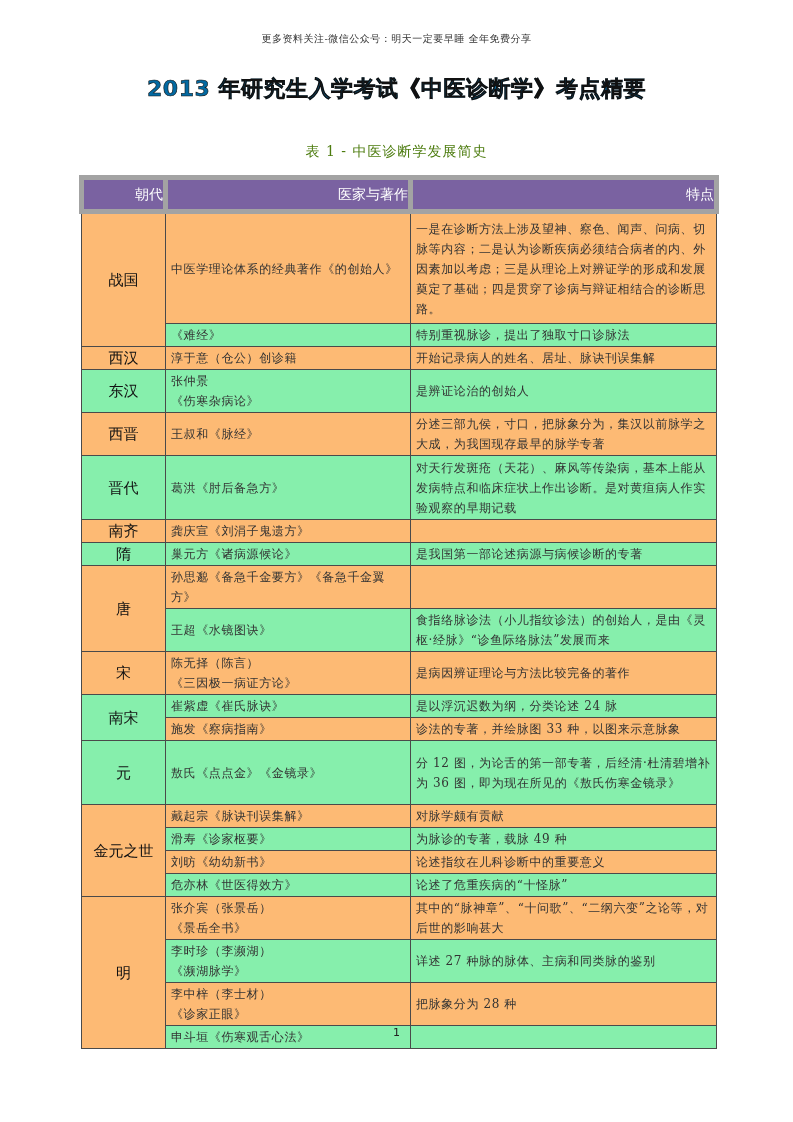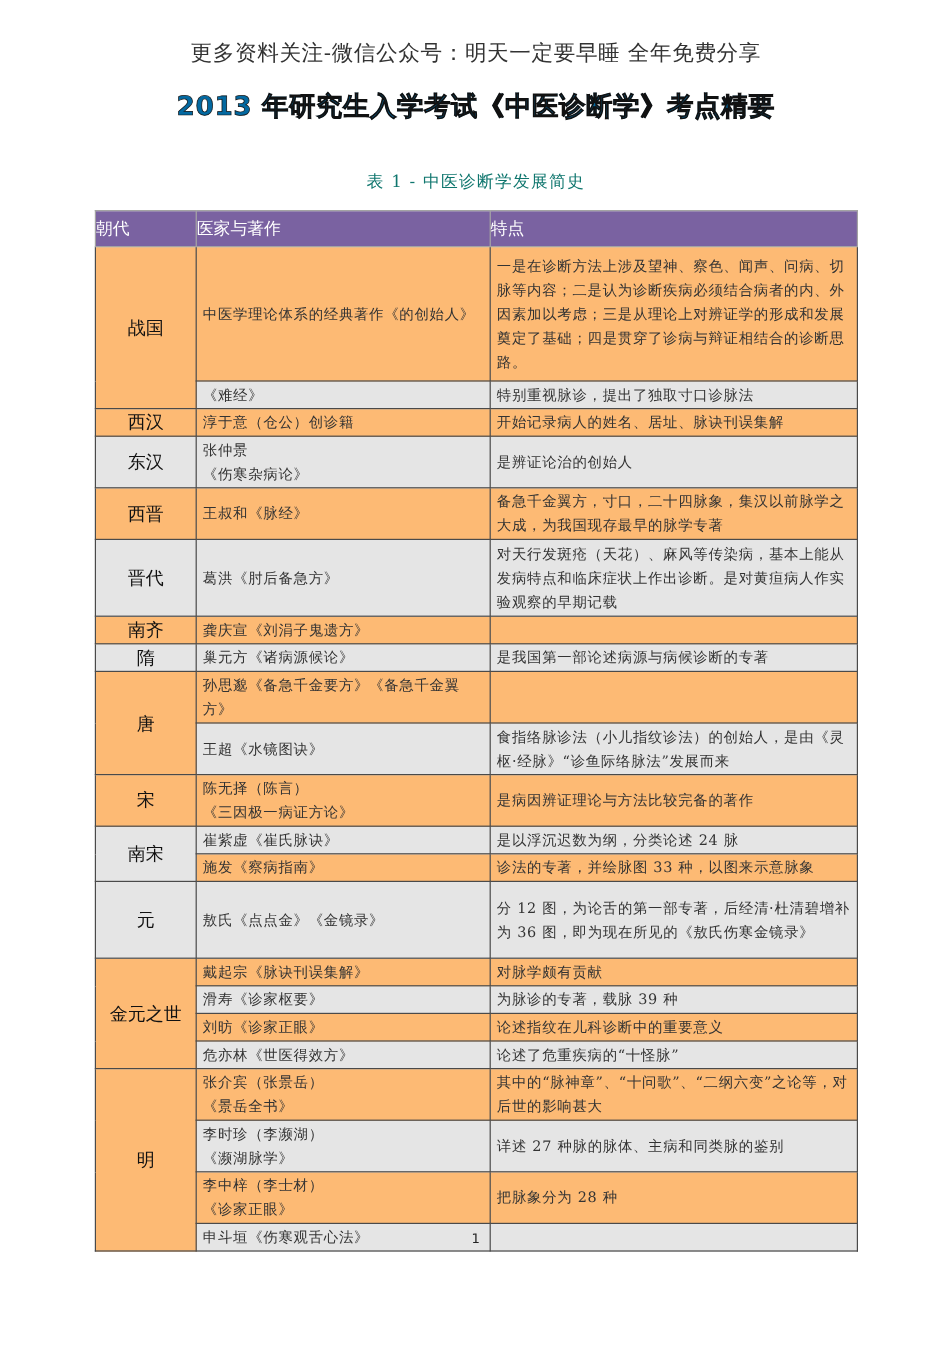--- a/index.html
+++ b/index.html
@@ -21,7 +21,7 @@
       left: 0;
       width: 793px;
       text-align: center;
-      font-size: 18px;
+      font-size: 10px;
       color: #333;
       letter-spacing: 0.5px;
     }

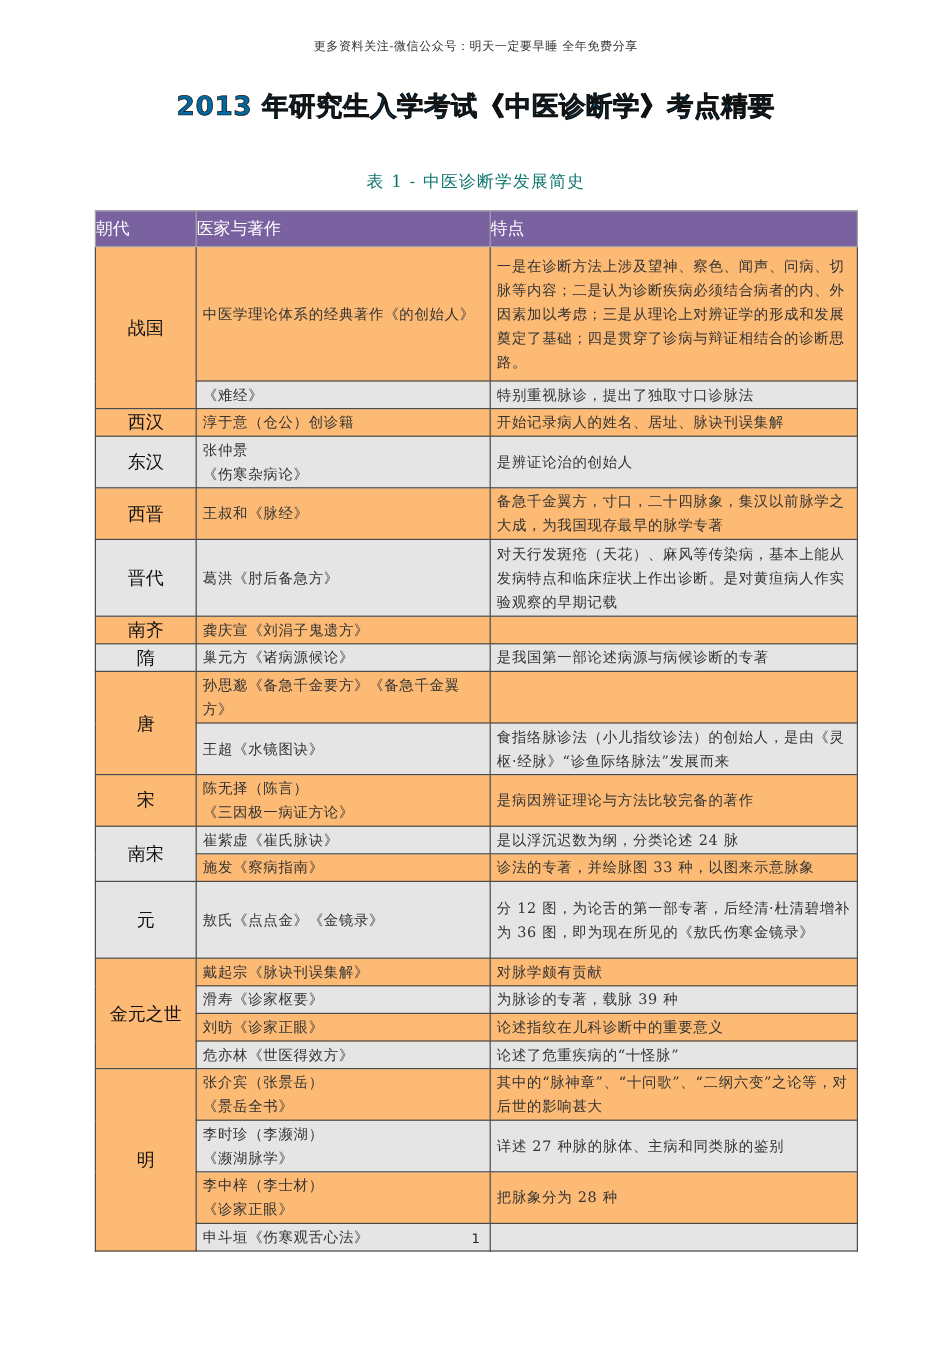--- a/index.html
+++ b/index.html
@@ -45,7 +45,7 @@
       width: 793px;
       text-align: center;
       font-size: 14px;
-      color: #0f766e;
+      color: #4d7c0f;
       letter-spacing: 1px;
     }
     table.history {

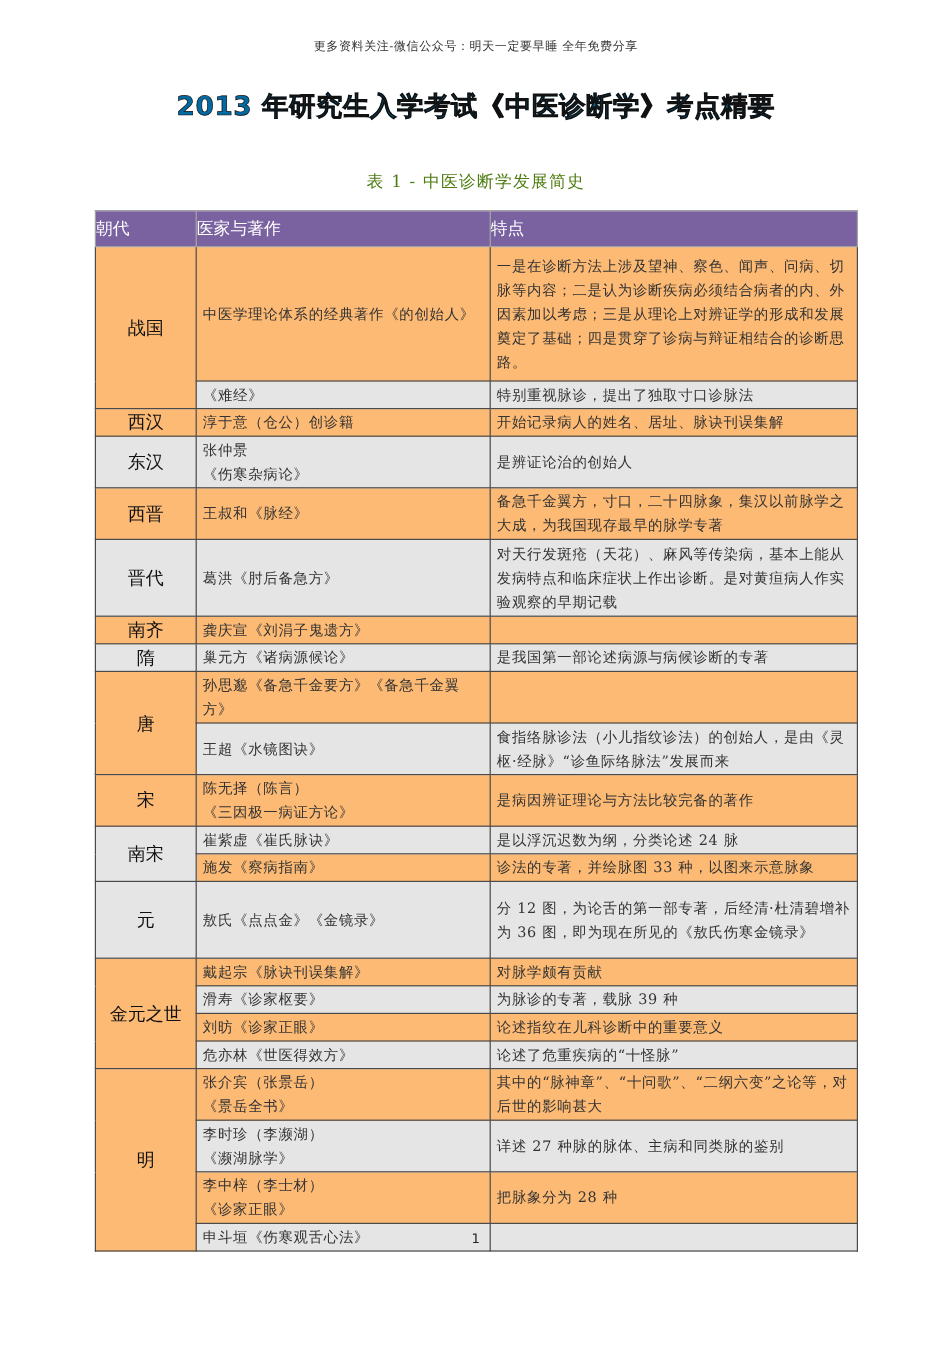--- a/index.html
+++ b/index.html
@@ -67,8 +67,8 @@
       font-weight: normal;
       font-size: 14px;
       height: 29px;
-      border: 1px solid #a3a3a3;
-      text-align: left;
+      border: 5px solid #a3a3a3;
+      text-align: right;
       padding: 0;
     }
     table.history td {

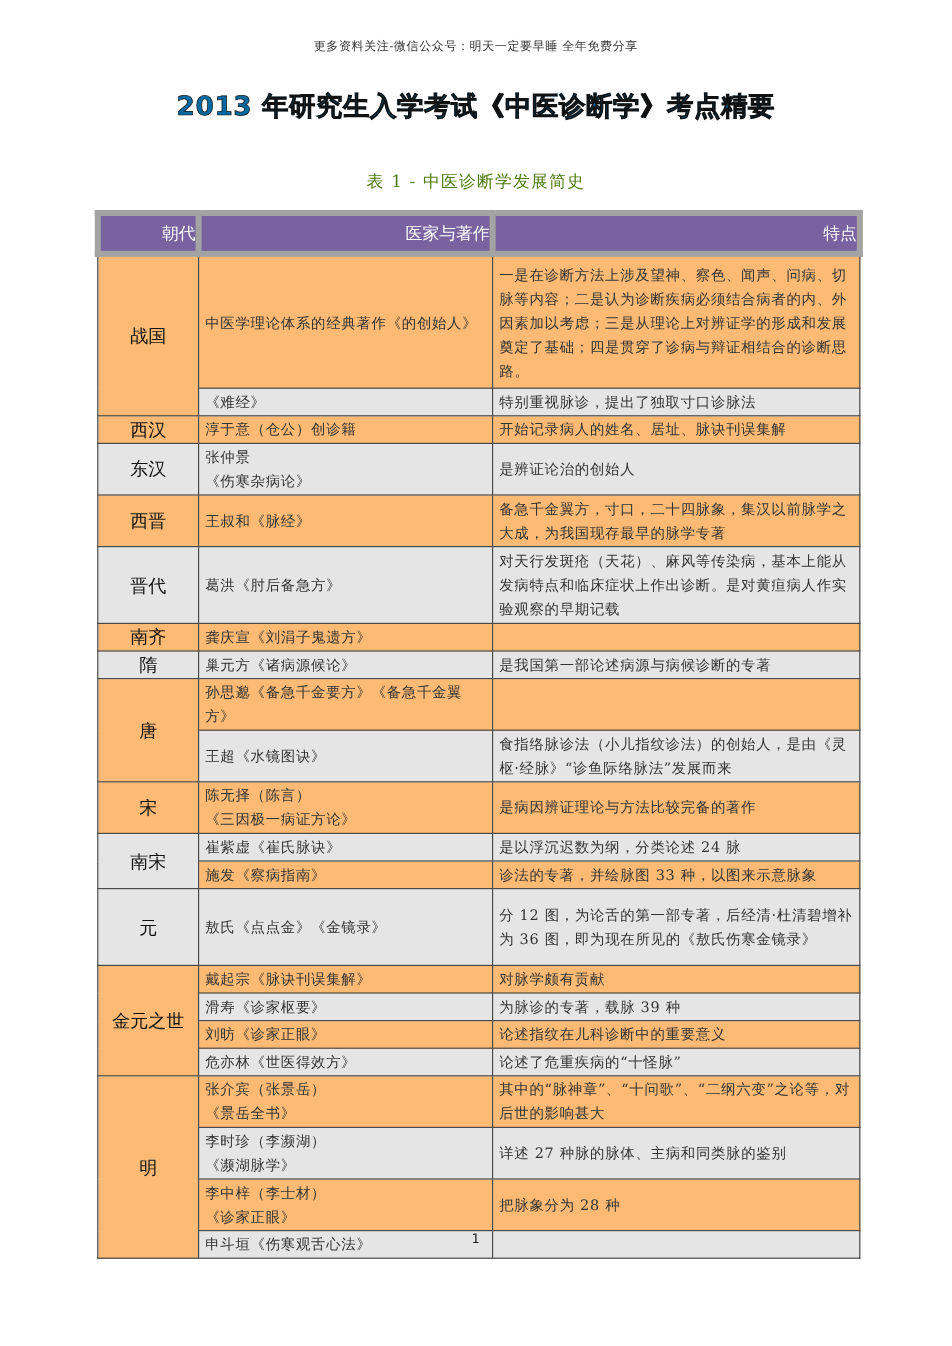--- a/index.html
+++ b/index.html
@@ -89,7 +89,7 @@
       padding: 0;
     }
     .shade { background: #fdba74; }
-    .plain { background: #e5e5e5; margin-left: 28px; }
+    .plain { background: #86efac; margin-left: 28px; }
     td.works { font-size: 12px; }
     td.feat { font-size: 12px; }
     .page-number {

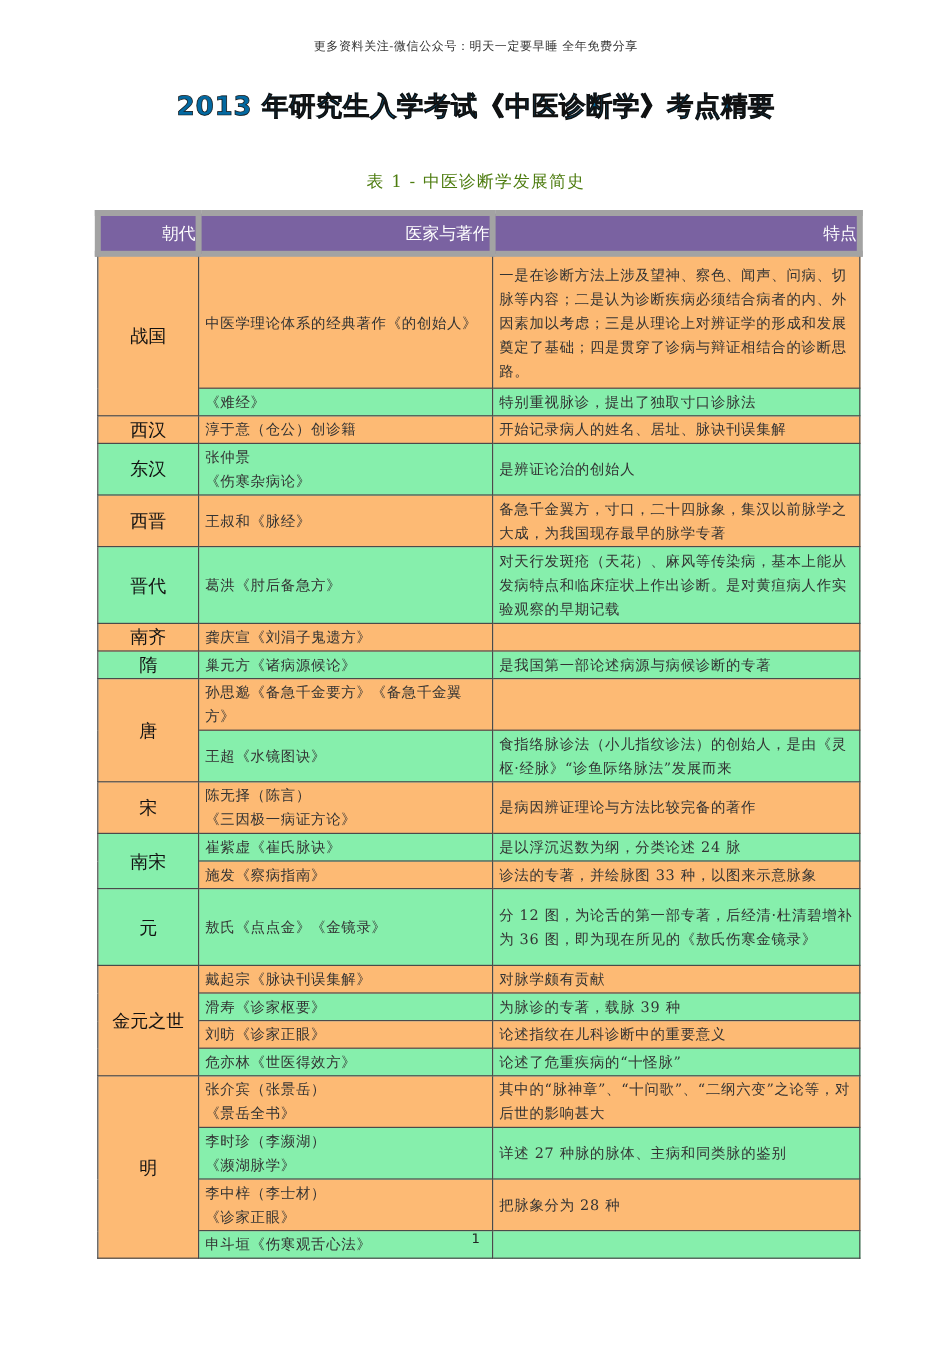--- a/index.html
+++ b/index.html
@@ -154,7 +154,7 @@
     <tr style="height:42px">
       <td class="dyn shade">西晋</td>
       <td class="works shade">王叔和《脉经》</td>
-      <td class="feat shade">备急千金翼方，寸口，二十四脉象，集汉以前脉学之大成，为我国现存最早的脉学专著</td>
+      <td class="feat shade">分述三部九侯，寸口，把脉象分为，集汉以前脉学之大成，为我国现存最早的脉学专著</td>
     </tr>
 
     <tr style="height:64px">

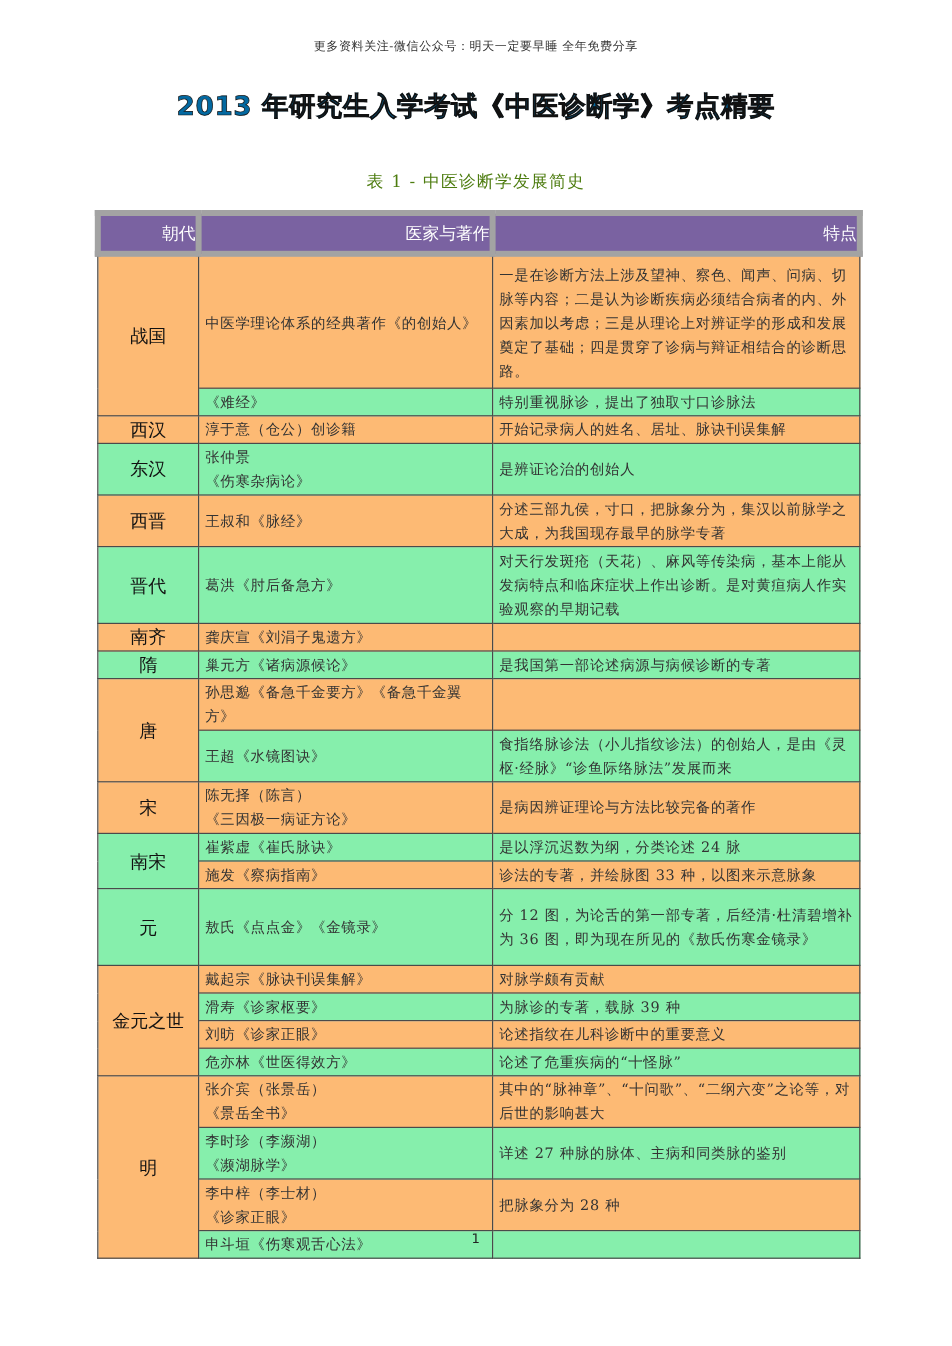--- a/index.html
+++ b/index.html
@@ -217,7 +217,7 @@
     </tr>
     <tr style="height:19px">
       <td class="works plain">滑寿《诊家枢要》</td>
-      <td class="feat plain">为脉诊的专著，载脉 39 种</td>
+      <td class="feat plain">为脉诊的专著，载脉 49 种</td>
     </tr>
     <tr style="height:19px">
       <td class="works shade">刘昉《诊家正眼》</td>

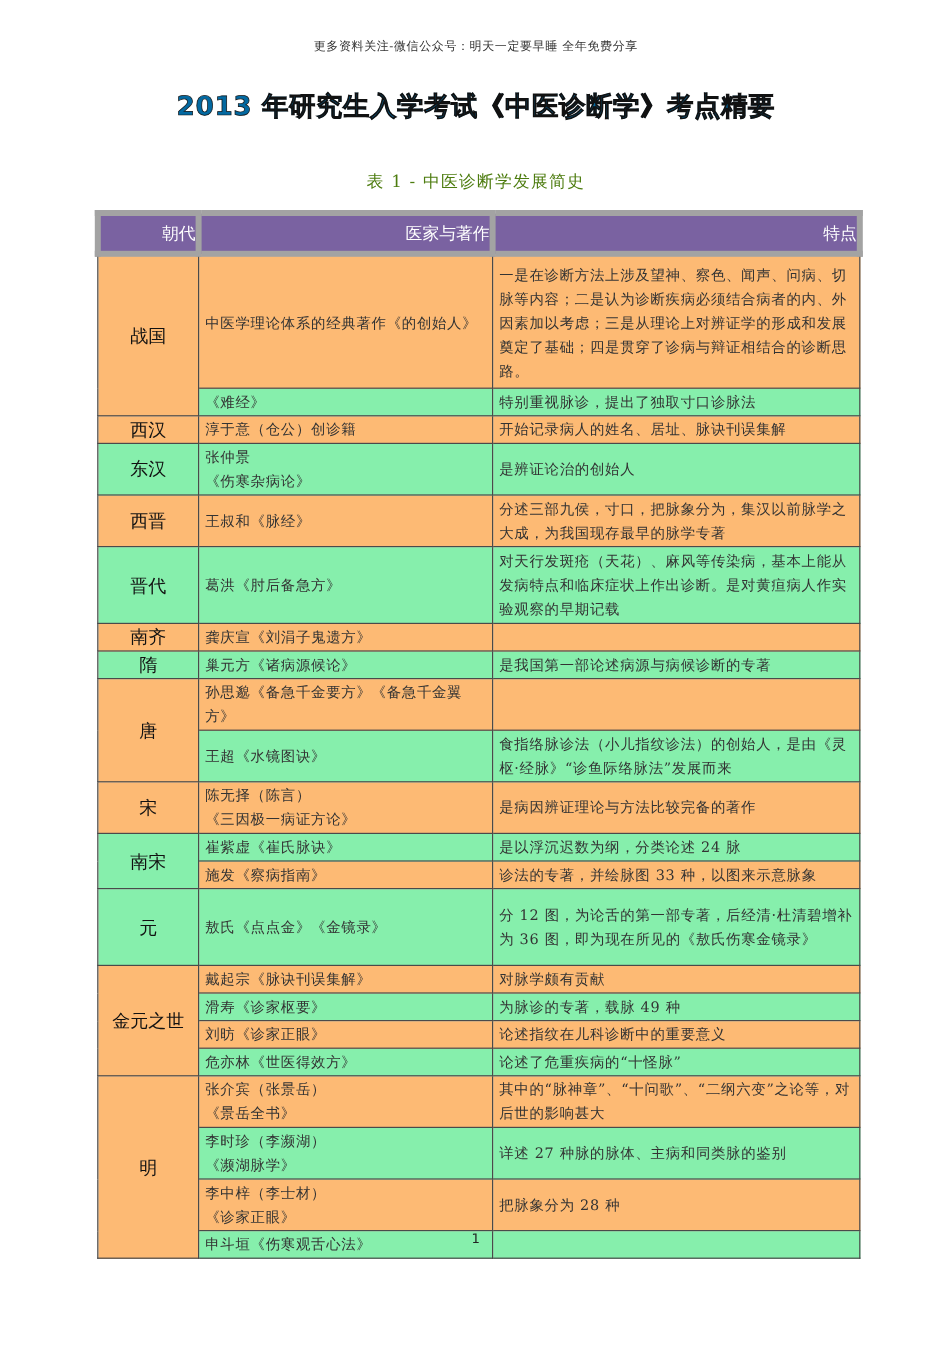--- a/index.html
+++ b/index.html
@@ -220,7 +220,7 @@
       <td class="feat plain">为脉诊的专著，载脉 49 种</td>
     </tr>
     <tr style="height:19px">
-      <td class="works shade">刘昉《诊家正眼》</td>
+      <td class="works shade">刘昉《幼幼新书》</td>
       <td class="feat shade">论述指纹在儿科诊断中的重要意义</td>
     </tr>
     <tr style="height:19px">

